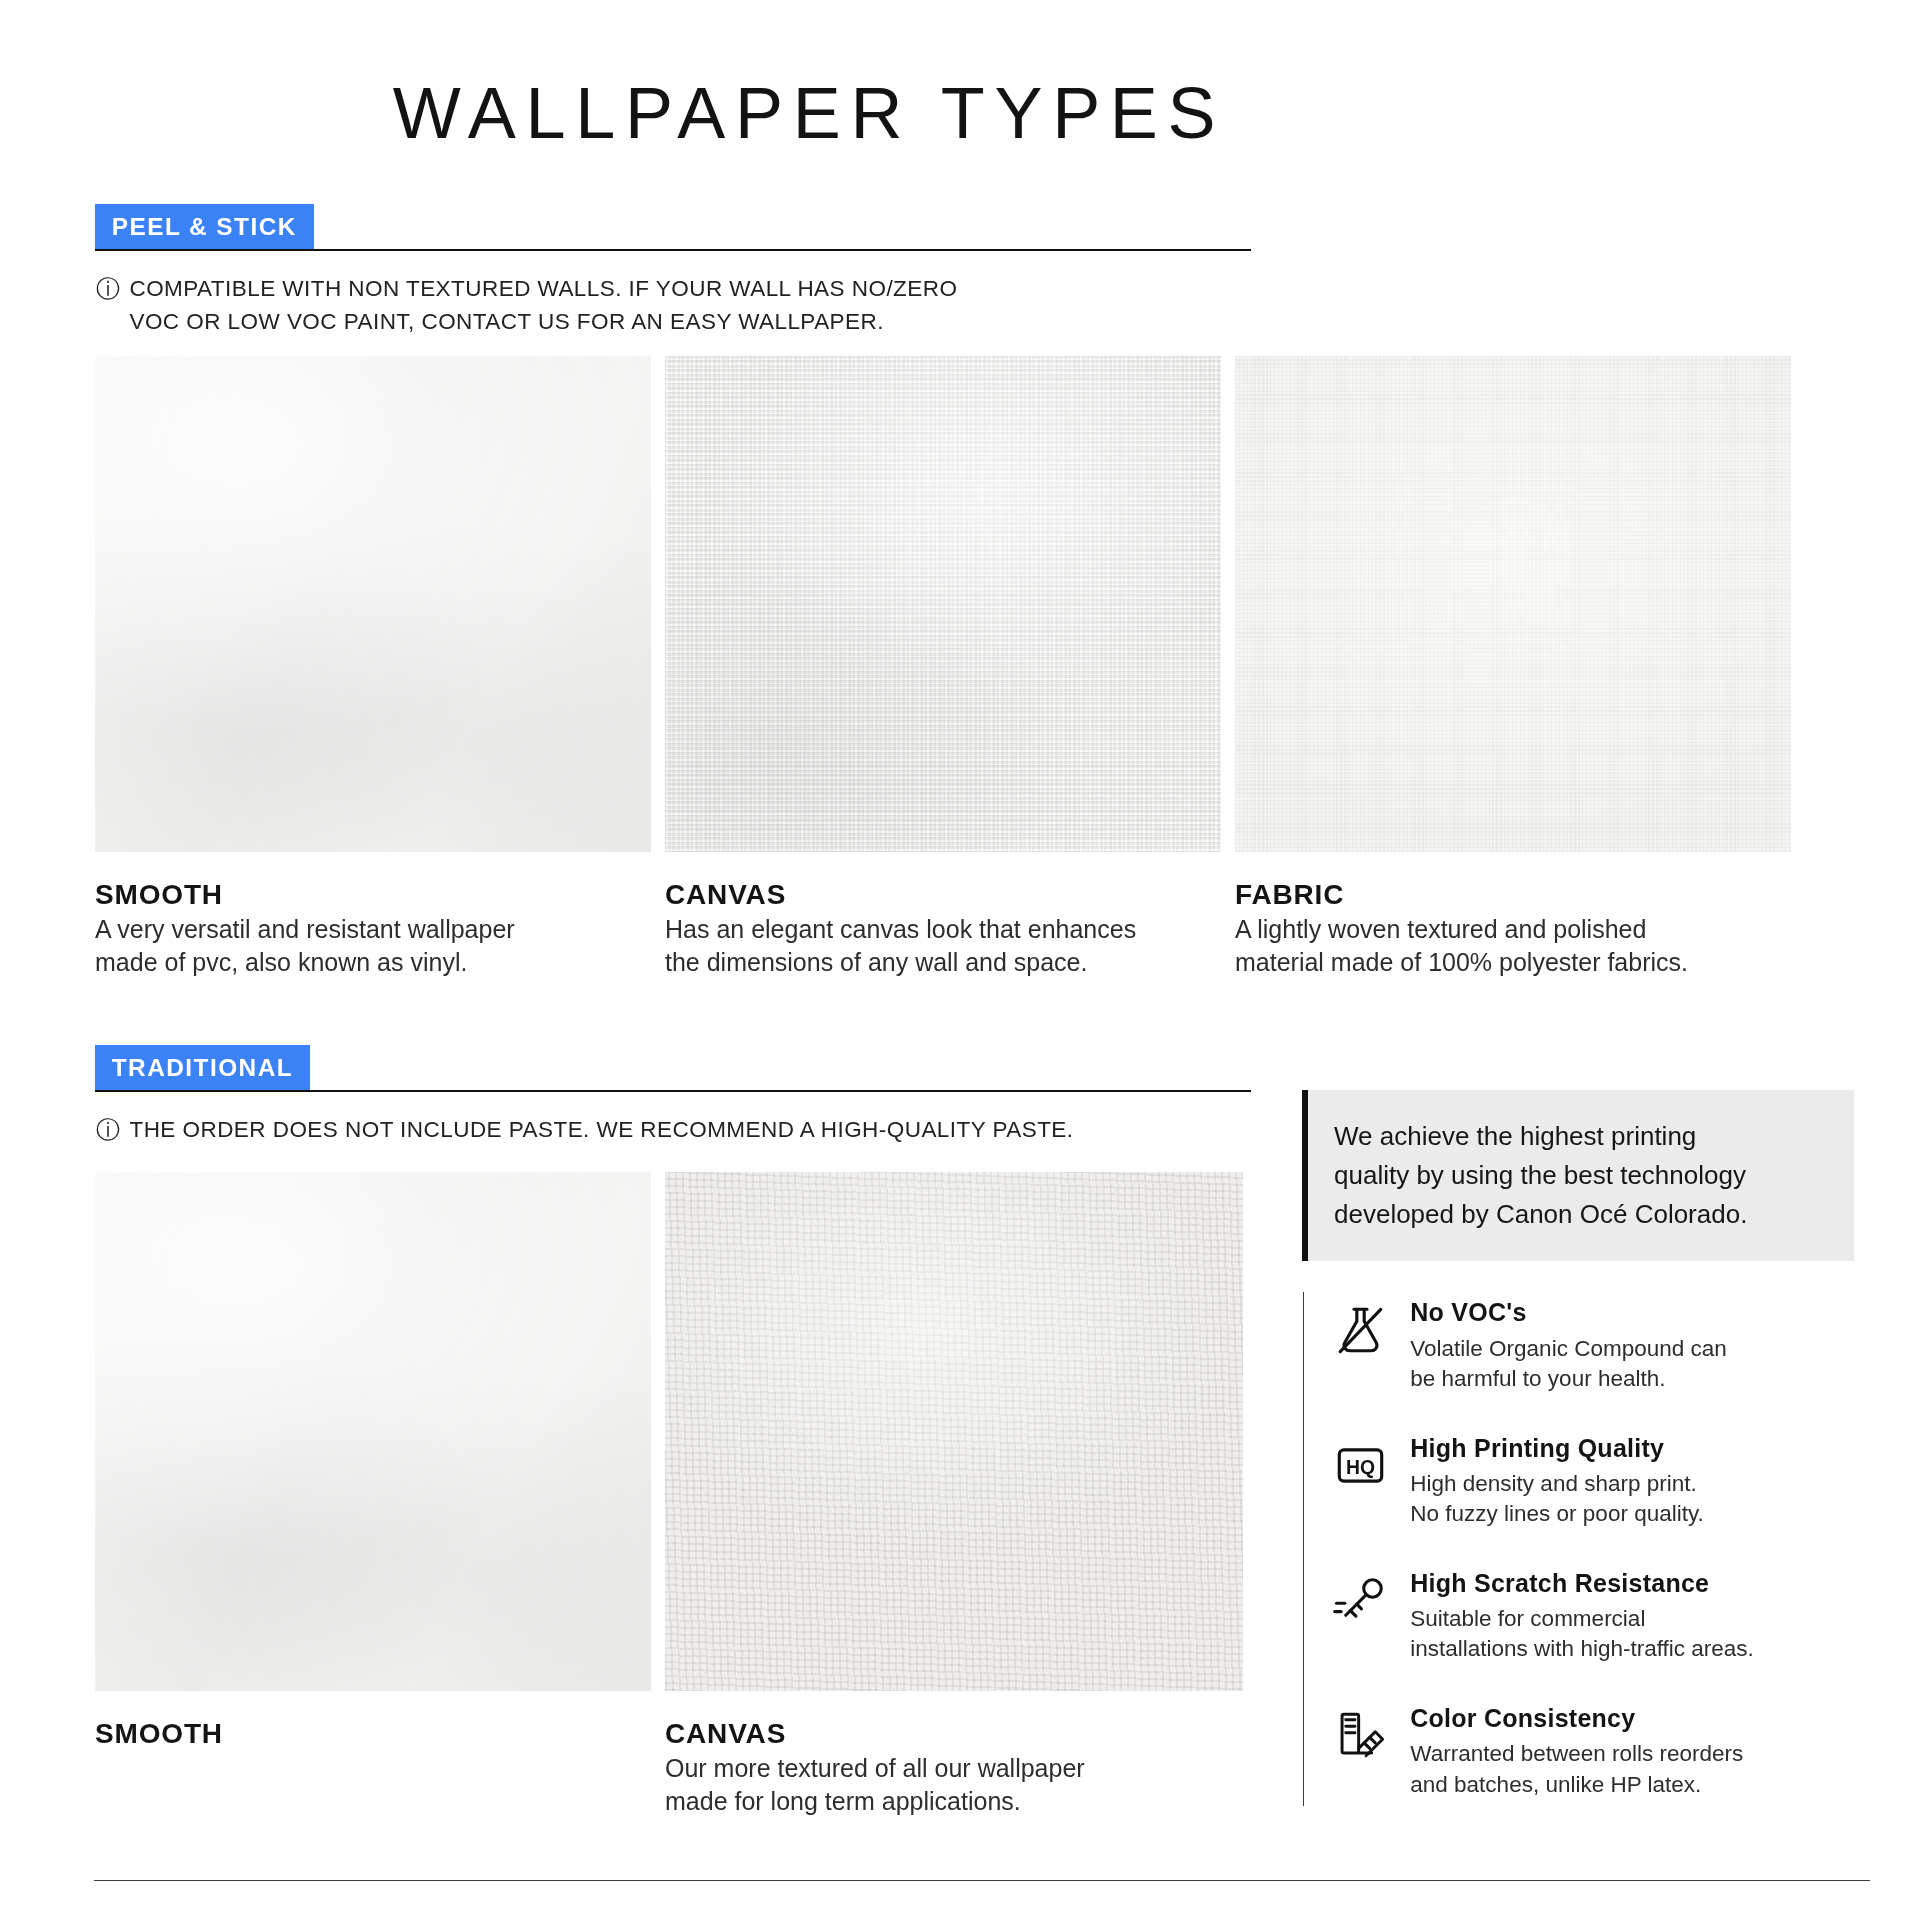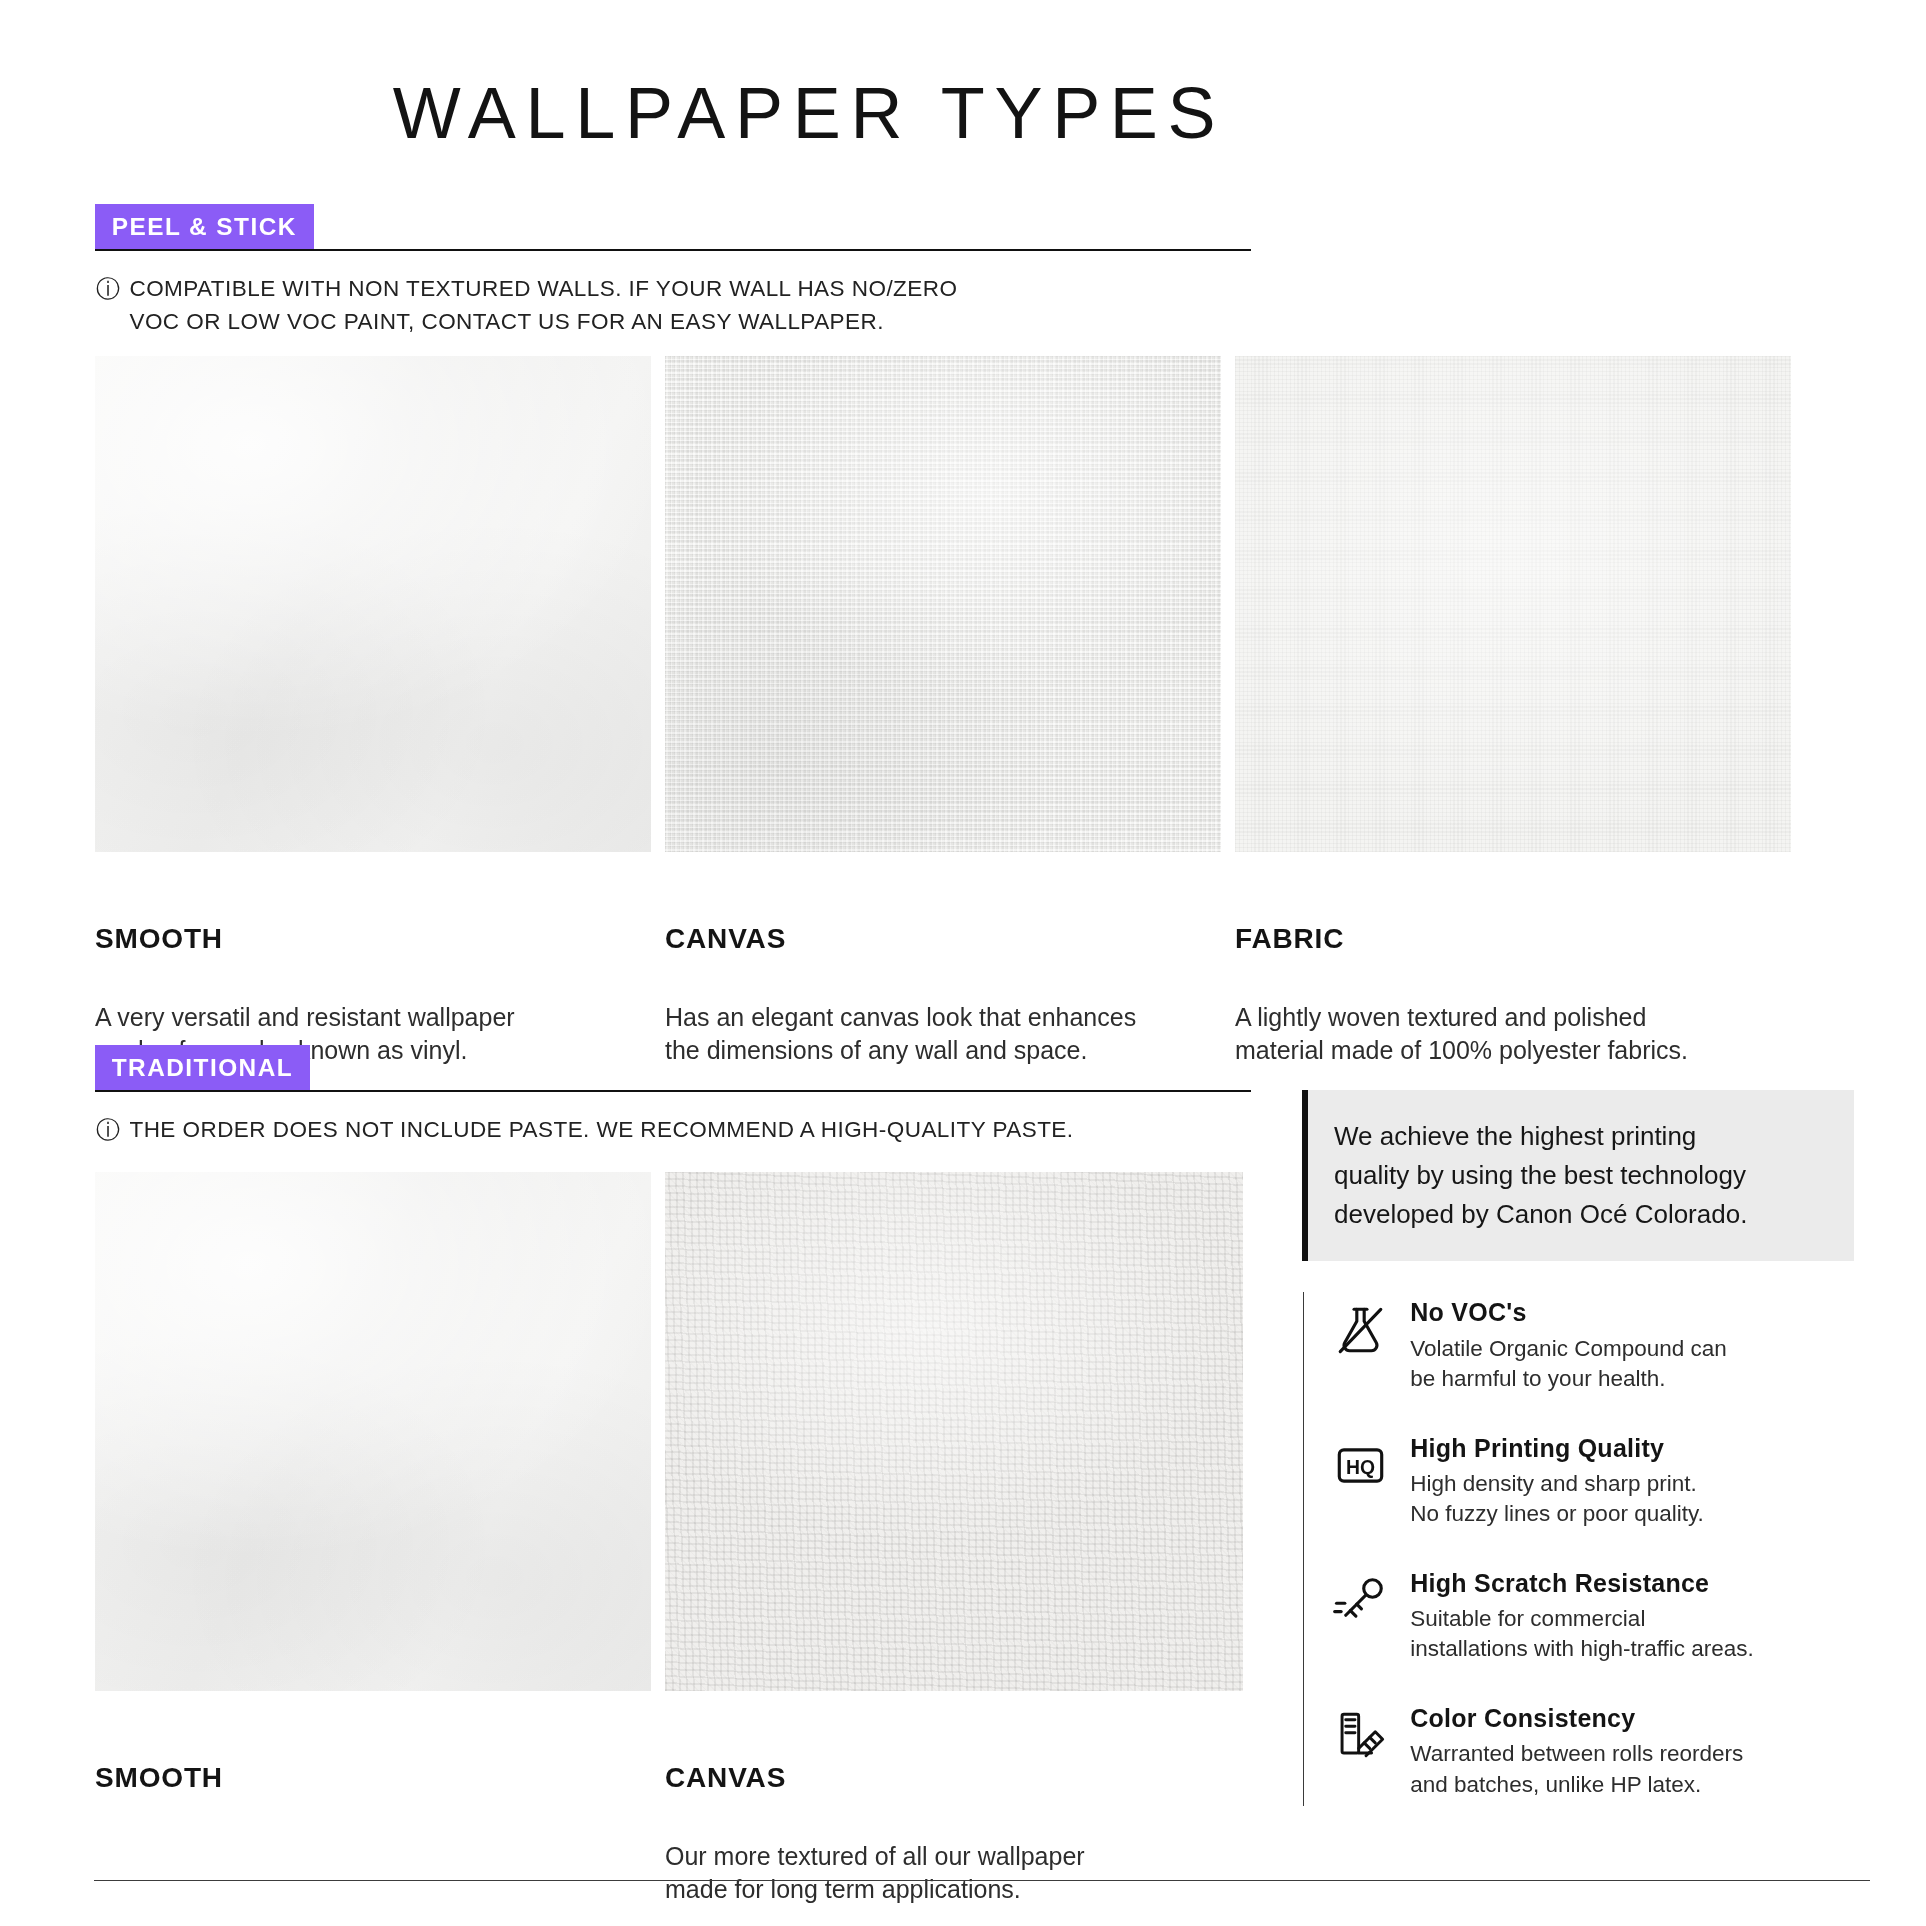--- a/index.html
+++ b/index.html
@@ -36,7 +36,7 @@
     align-items:flex-end;
   }
   .section-label {
-    background:#8b5cf6;
+    background:#3b82f6;
     color:#fff;
     font-size:24.4px;
     font-weight:700;

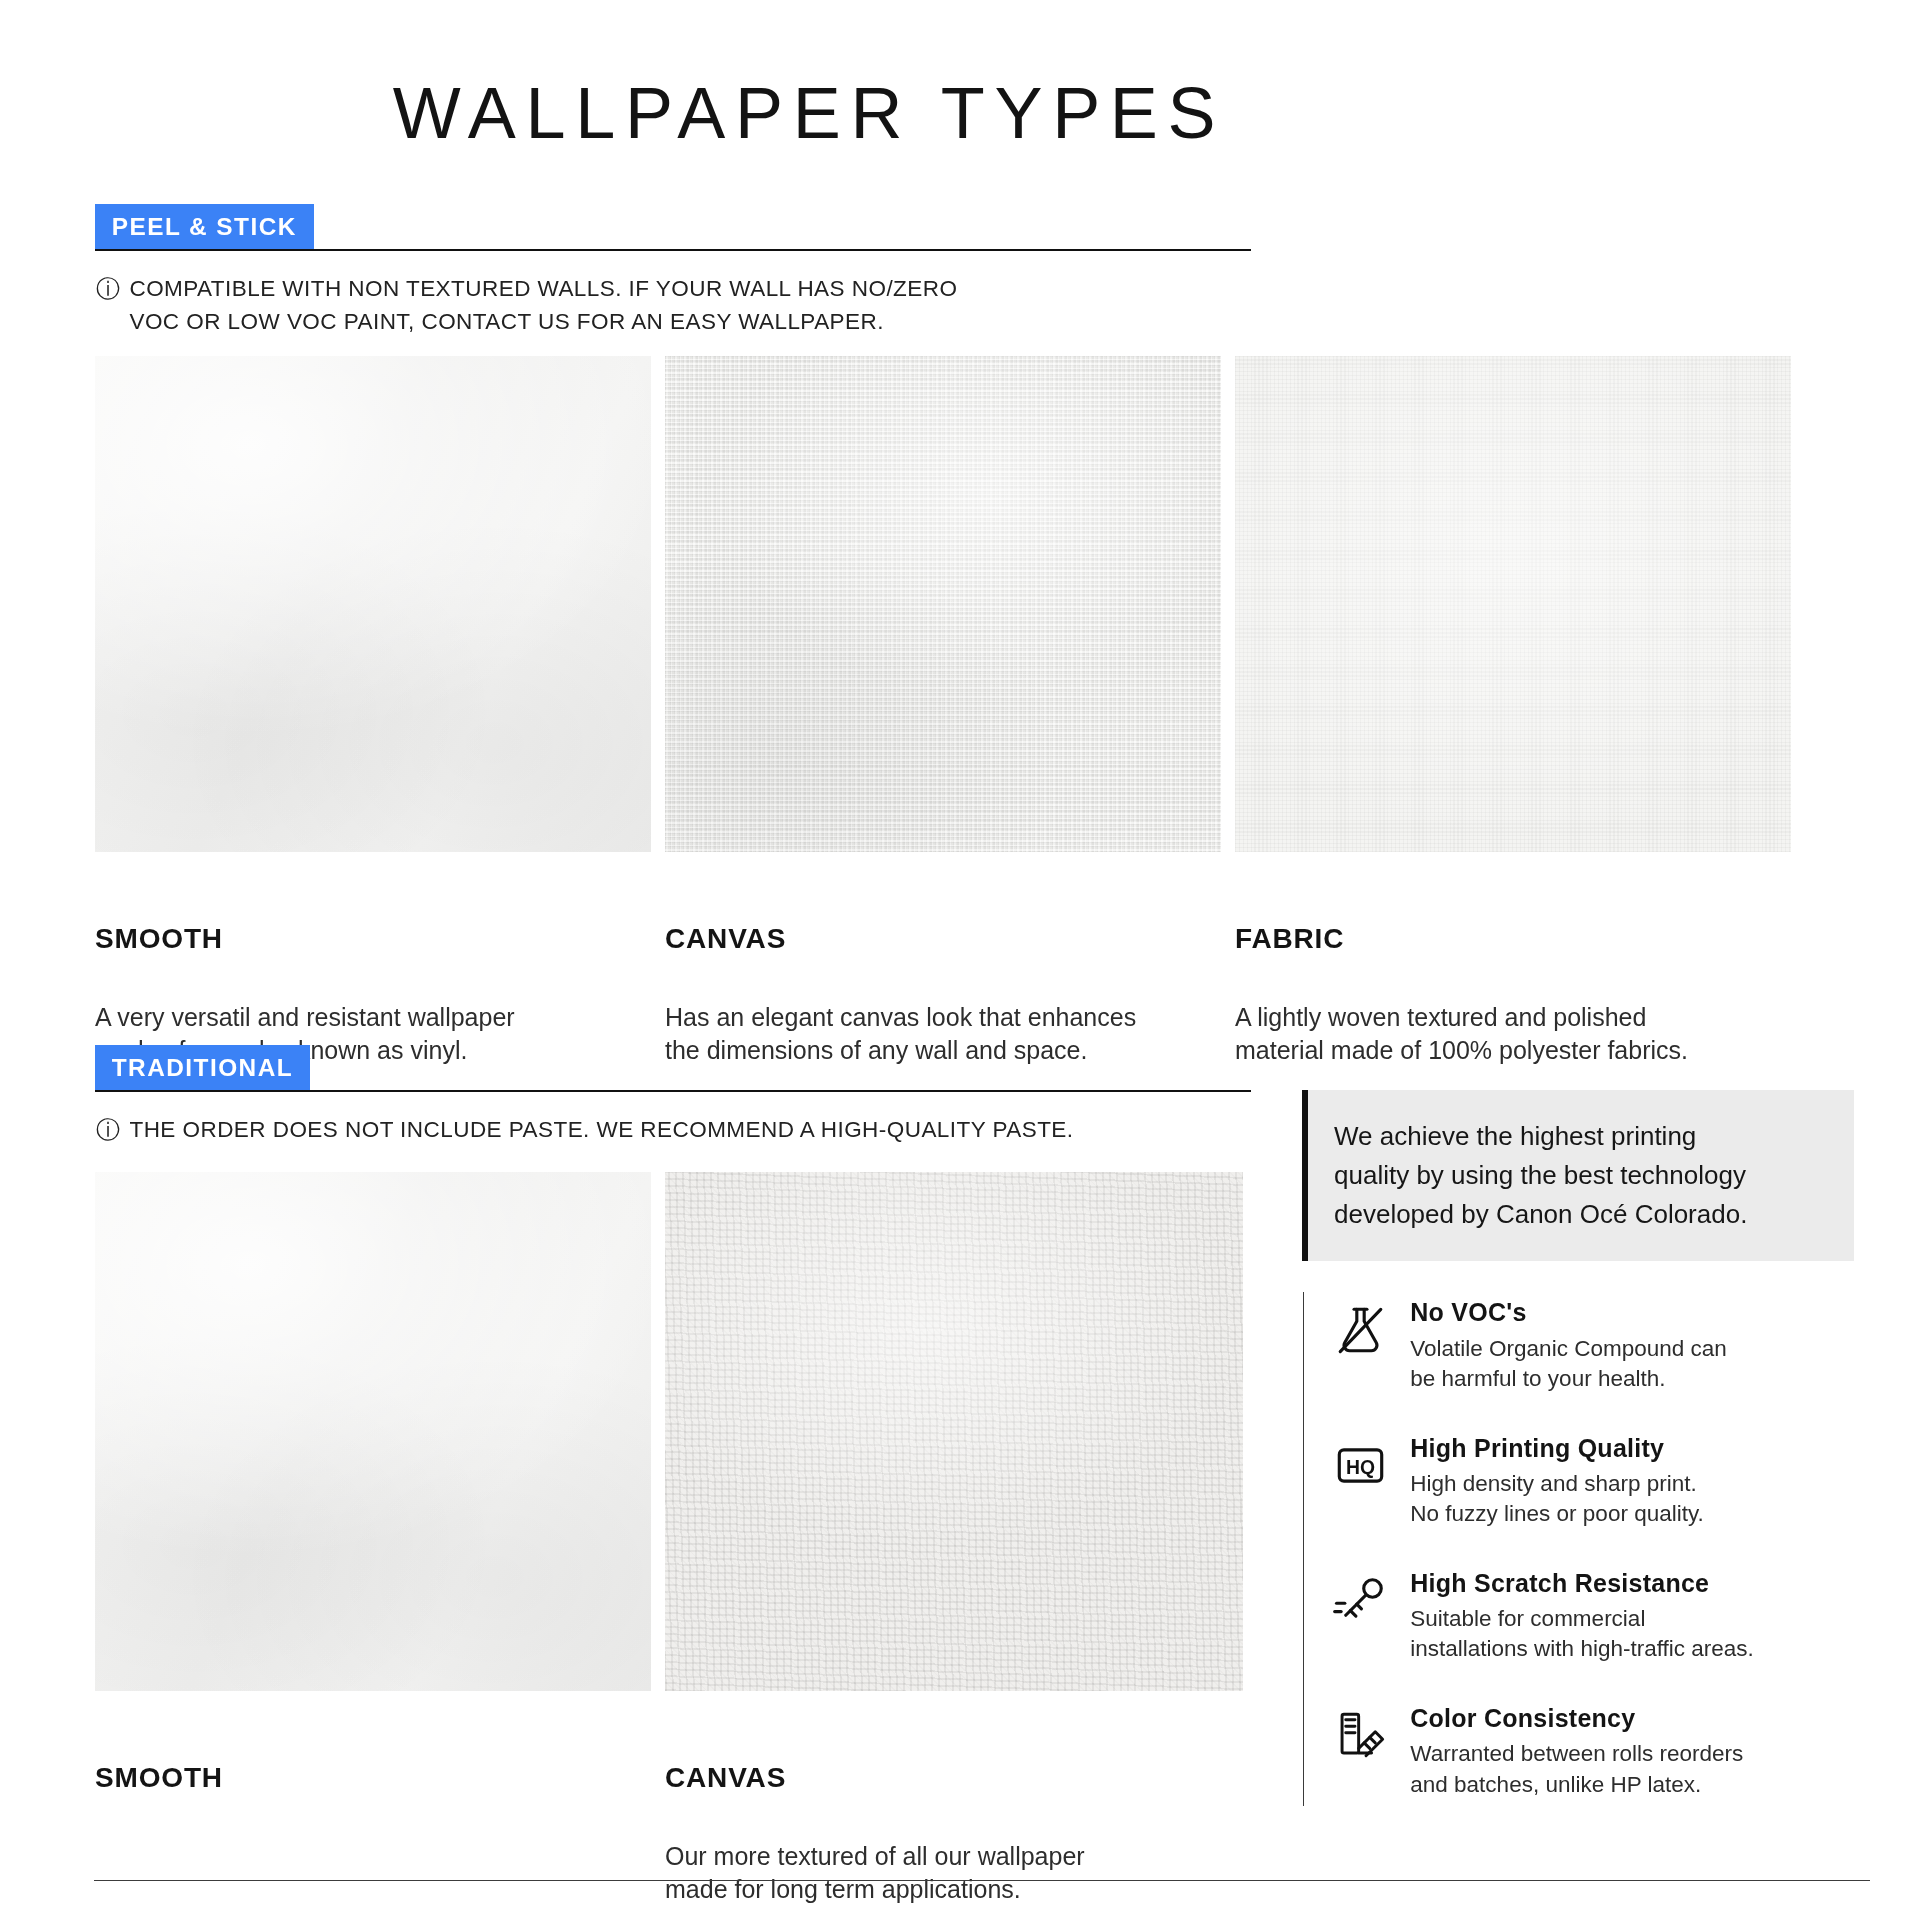--- a/index.html
+++ b/index.html
@@ -77,7 +77,7 @@
   .row-peel { top:356px; }
   .row-trad { top:1172px; }
 
-  .swatch-card { display:flex; flex-direction:column;gap:44px; }
+  .swatch-card { display:flex; flex-direction:column; }
   .w-std { width:556px; }
   .w-wide { width:578px; }
 

